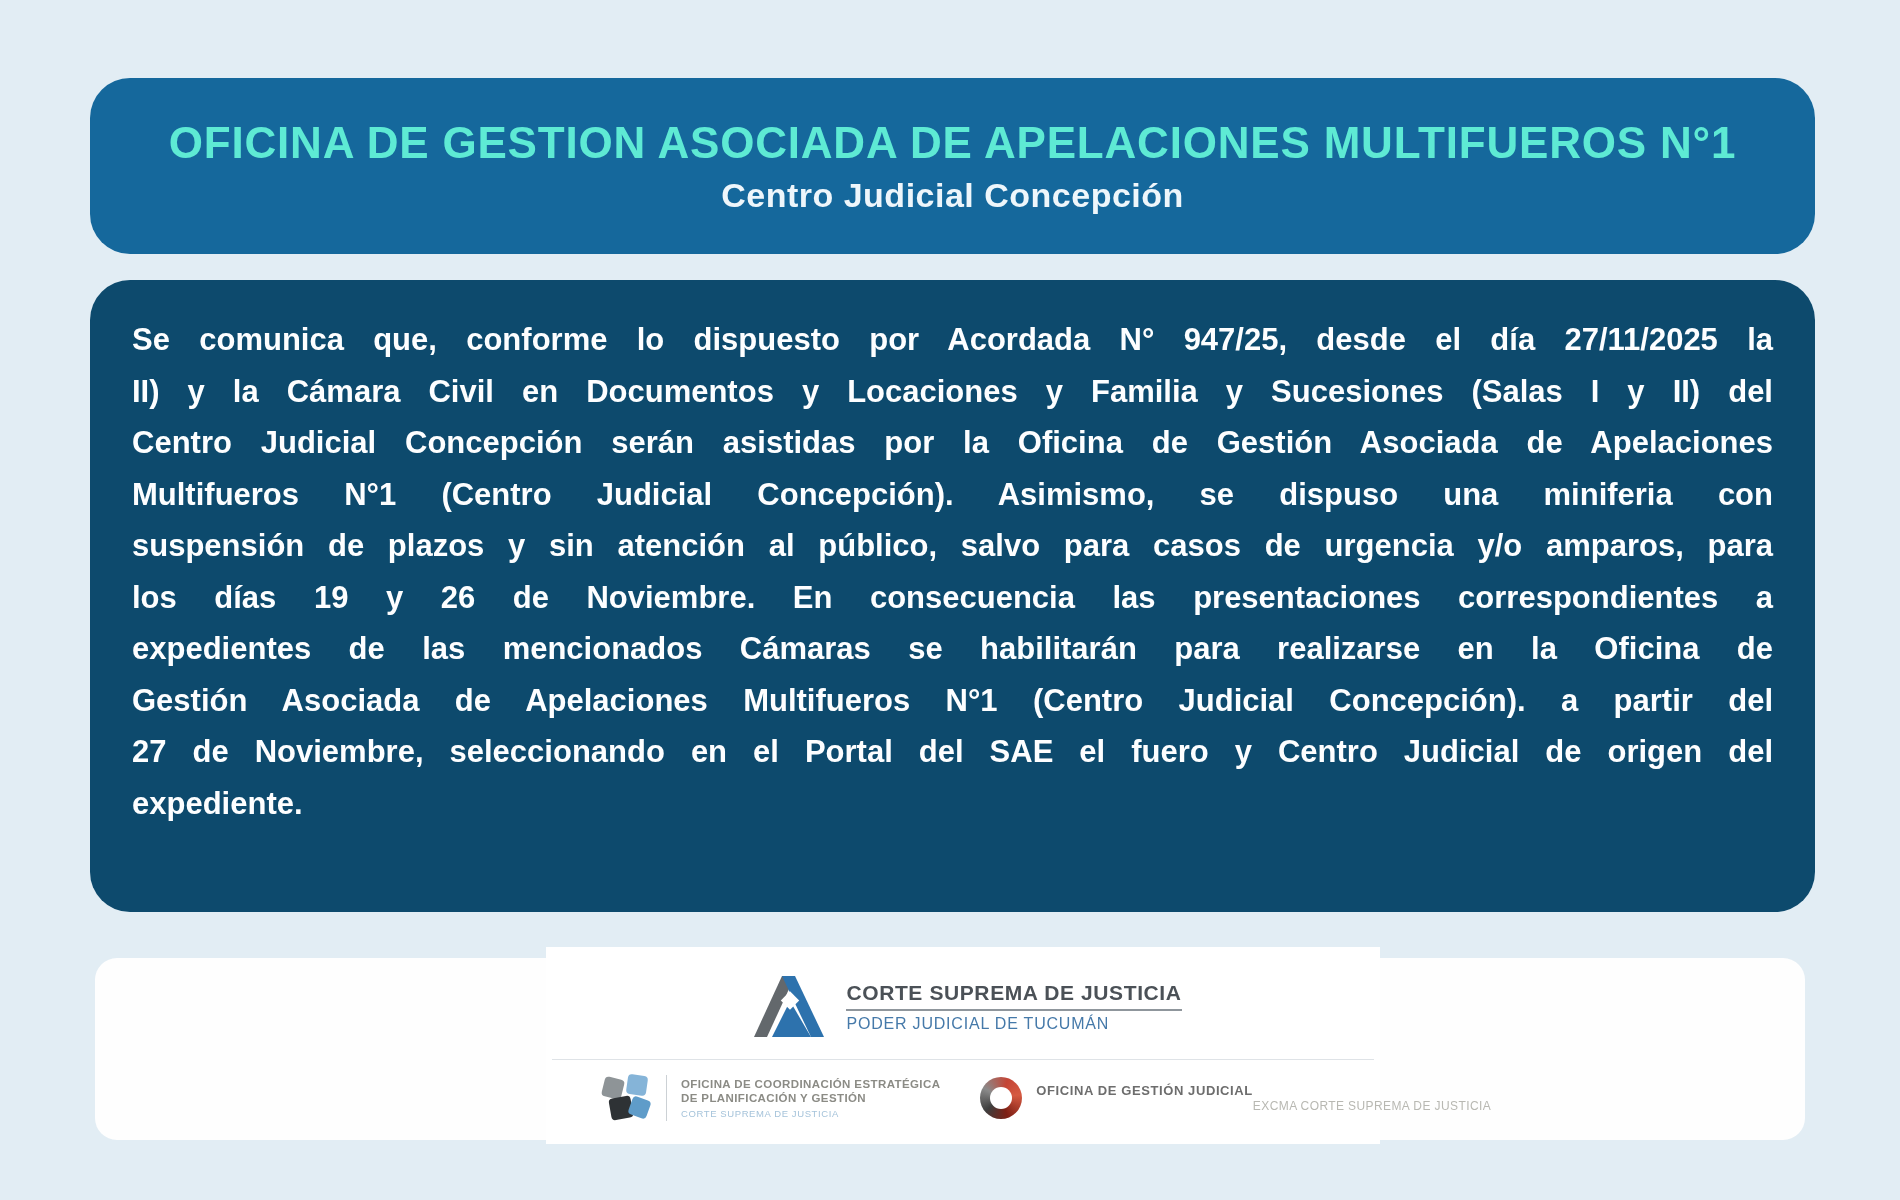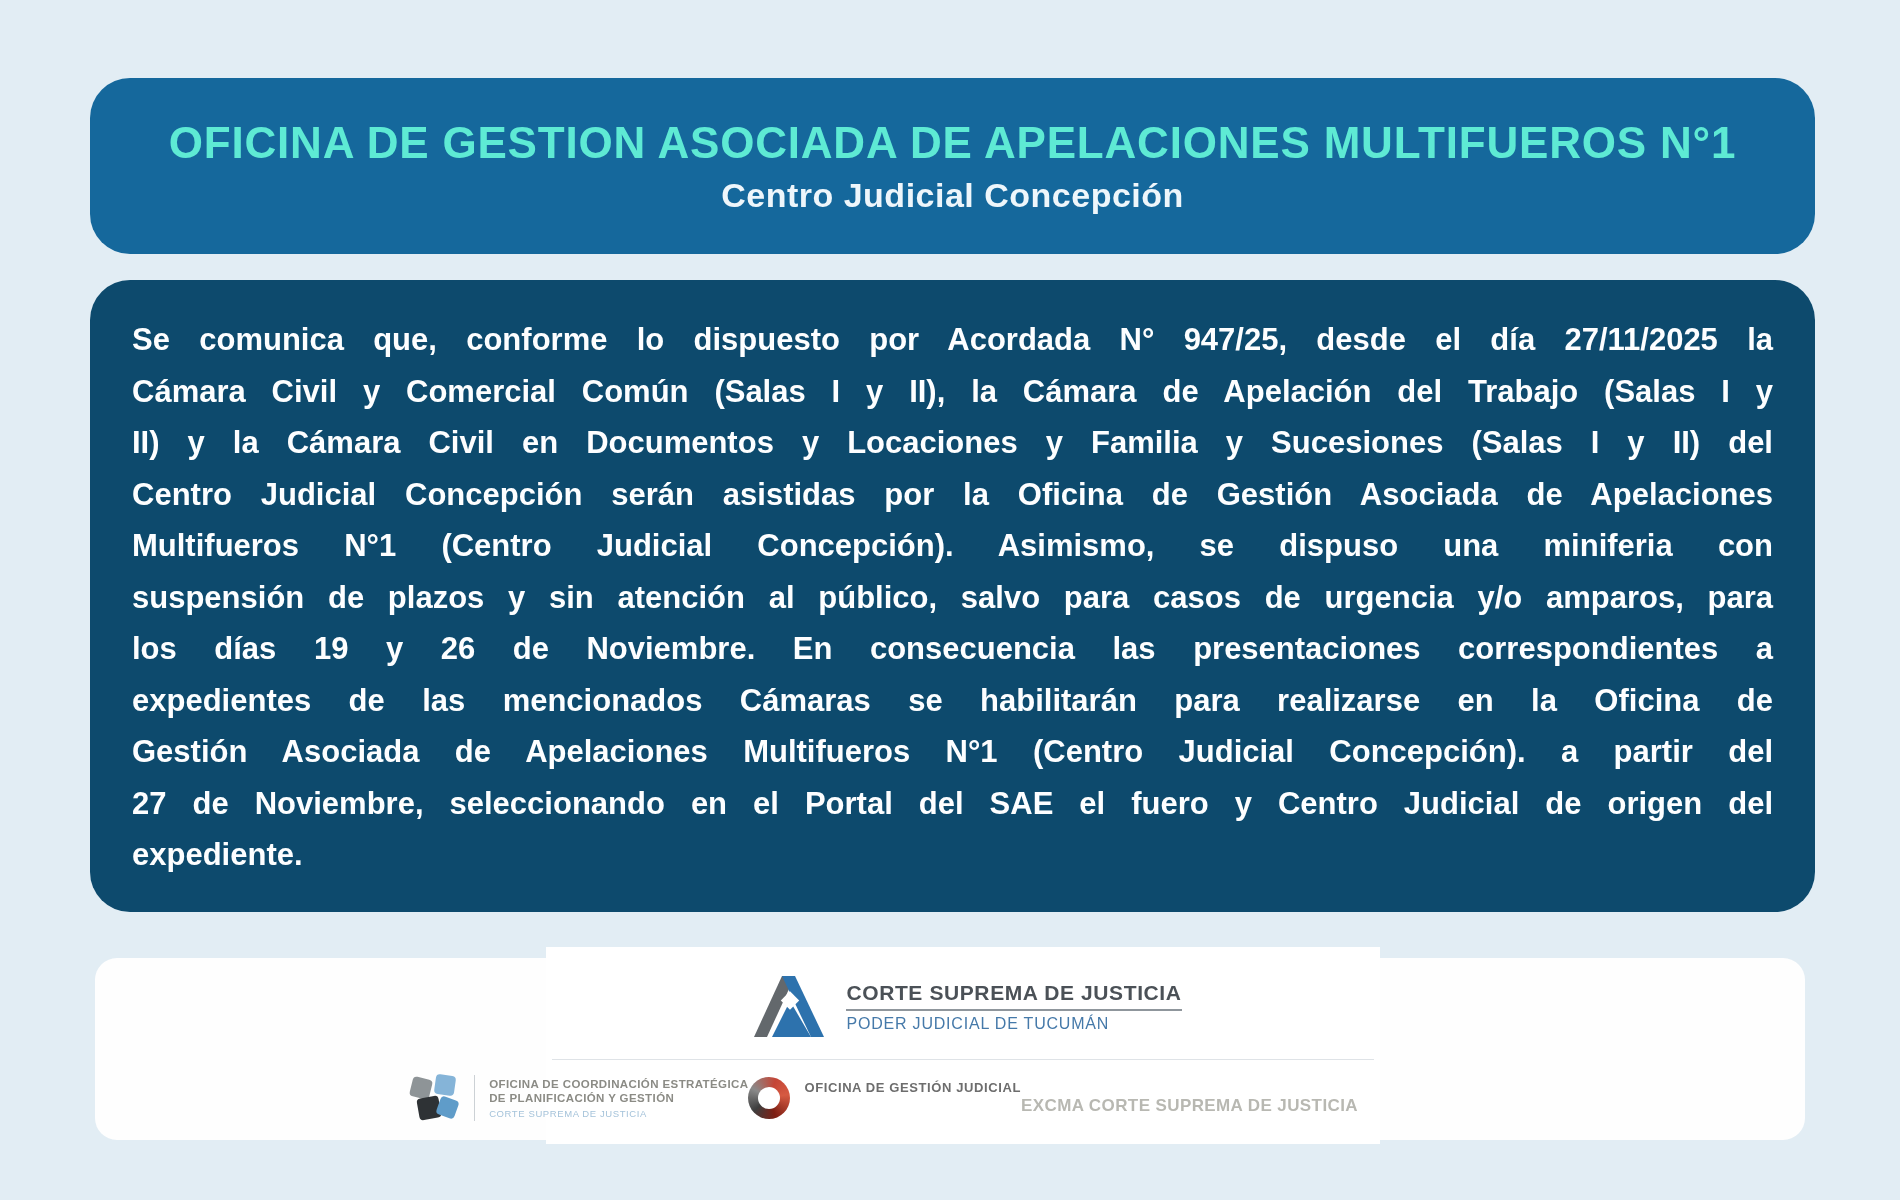--- a/index.html
+++ b/index.html
@@ -121,7 +121,6 @@
 
 <div class="notice-box">
   <div class="notice-line">Se comunica que, conforme lo dispuesto por Acordada N° 947/25, desde el día 27/11/2025 la</div>
-  <div class="notice-line">Cámara Civil y Comercial Común (Salas I y II), la Cámara de Apelación del Trabajo (Salas I y</div>
   <div class="notice-line">II) y la Cámara Civil en Documentos y Locaciones y Familia y Sucesiones (Salas I y II) del</div>
   <div class="notice-line">Centro Judicial Concepción serán asistidas por la Oficina de Gestión Asociada de Apelaciones</div>
   <div class="notice-line">Multifueros N°1 (Centro Judicial Concepción). Asimismo, se dispuso una miniferia con</div>

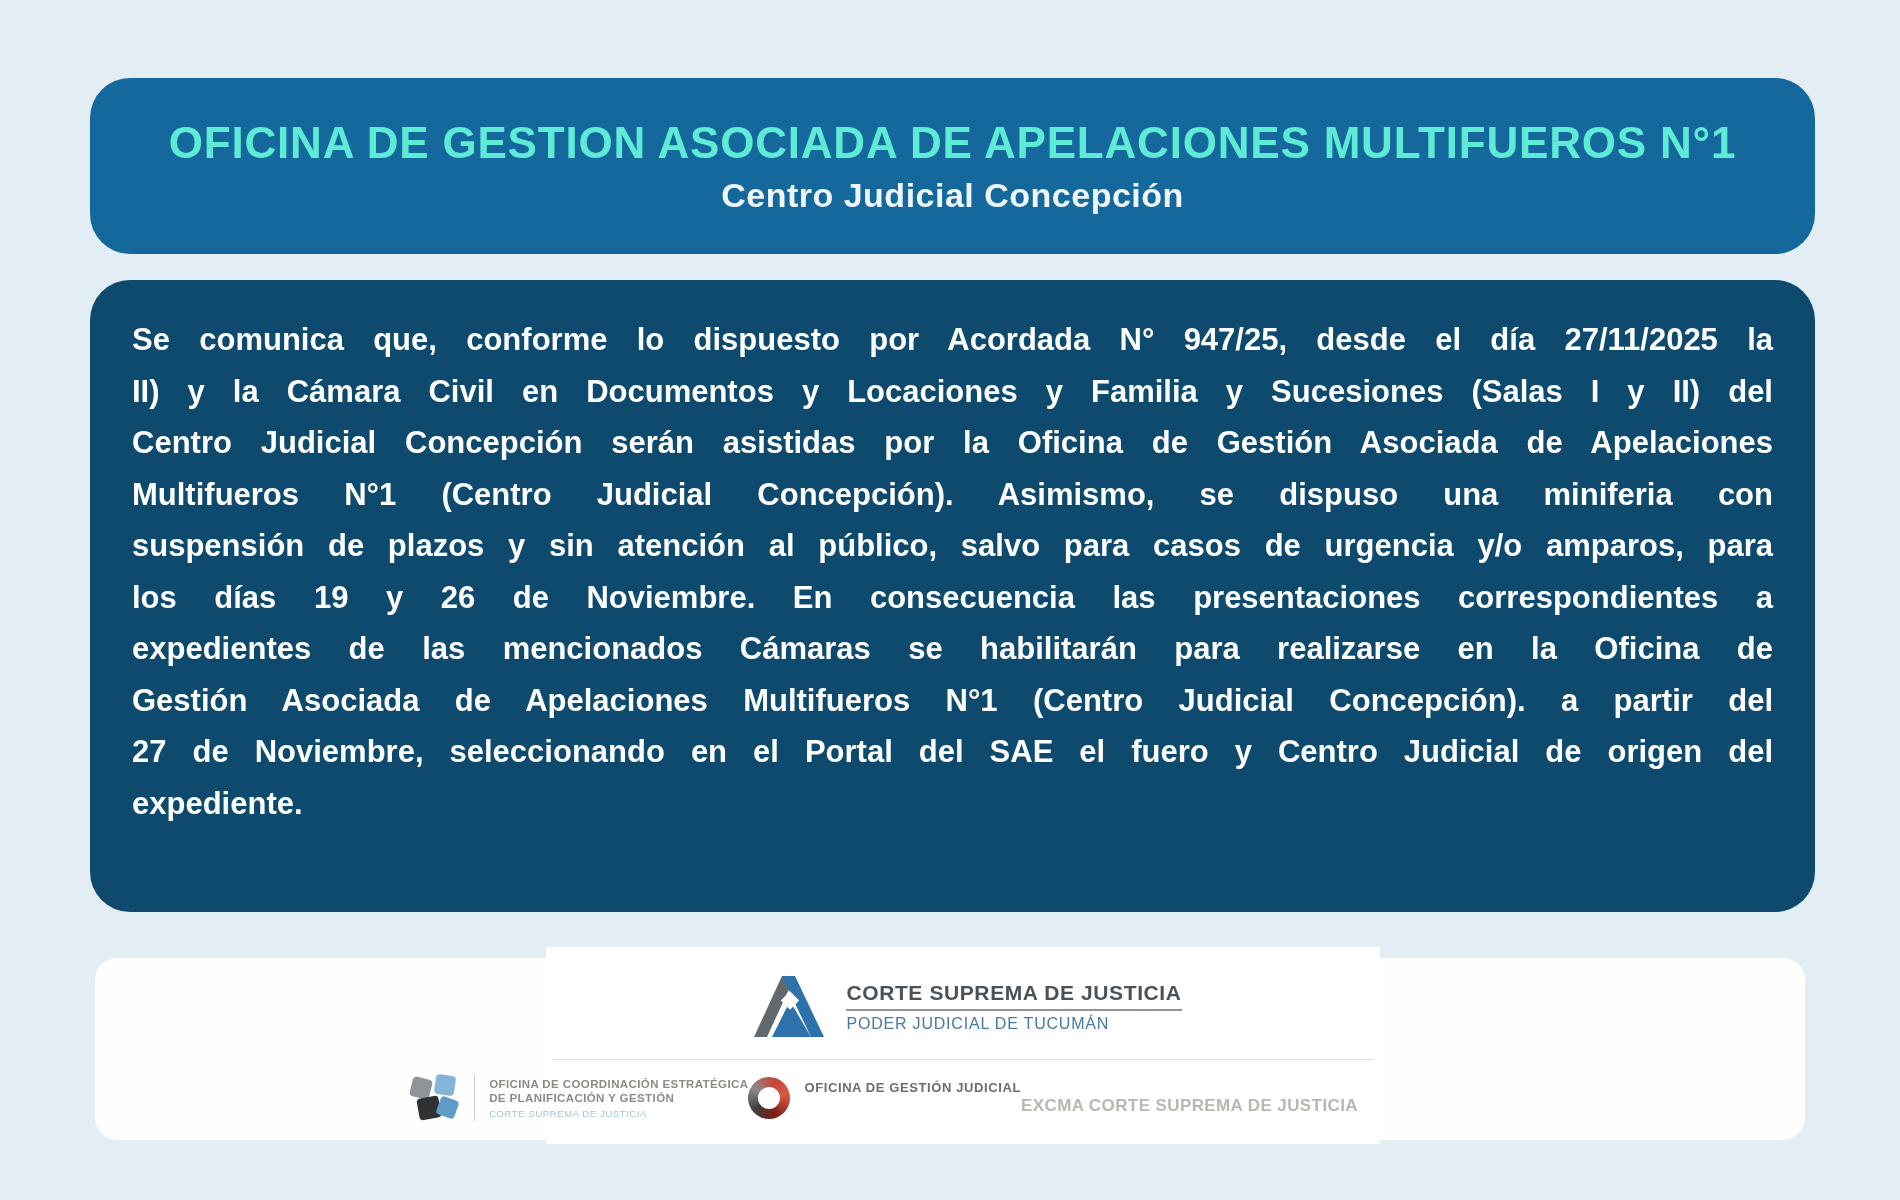--- a/index.html
+++ b/index.html
@@ -65,8 +65,9 @@
     margin:20px 6px 0 6px; border-top:1px solid #dfe3e7; height:0;
   }
   .offices-row{
-    display:flex; align-items:center; justify-content:flex-end;
+    display:flex; align-items:center; justify-content:space-between;
     padding:12px 22px 0 54px;
+    gap:40px;
   }
   .office{ display:flex; align-items:center; }
 

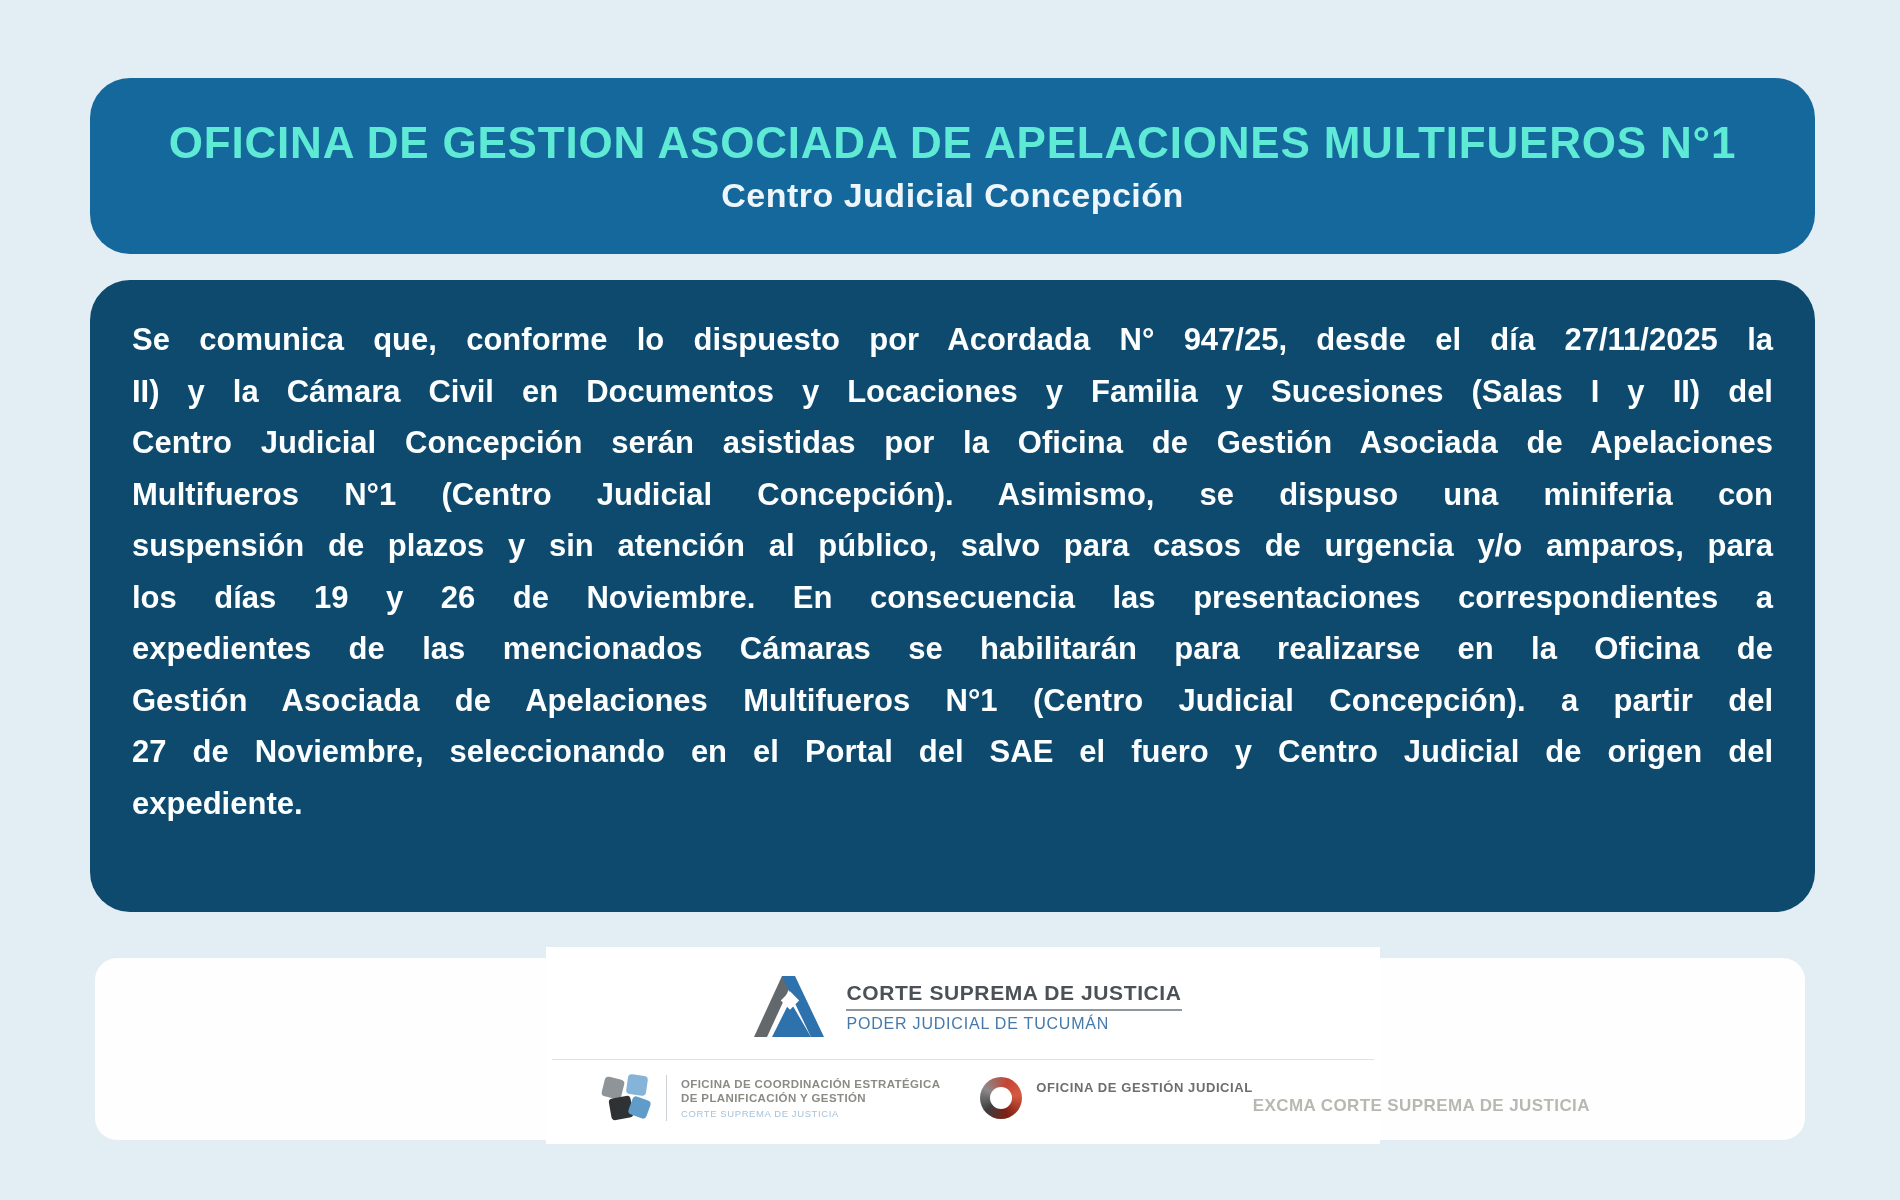--- a/index.html
+++ b/index.html
@@ -108,7 +108,7 @@
     line-height:16px; white-space:nowrap;
   }
   .ogj-sub{
-    color:#b8b8b2; font-weight:700; font-size:17px; letter-spacing:0.4px;
+    color:#b8b8b2; font-weight:400; font-size:12px; letter-spacing:0.4px;
     margin-top:16px; white-space:nowrap;
   }
 </style>

